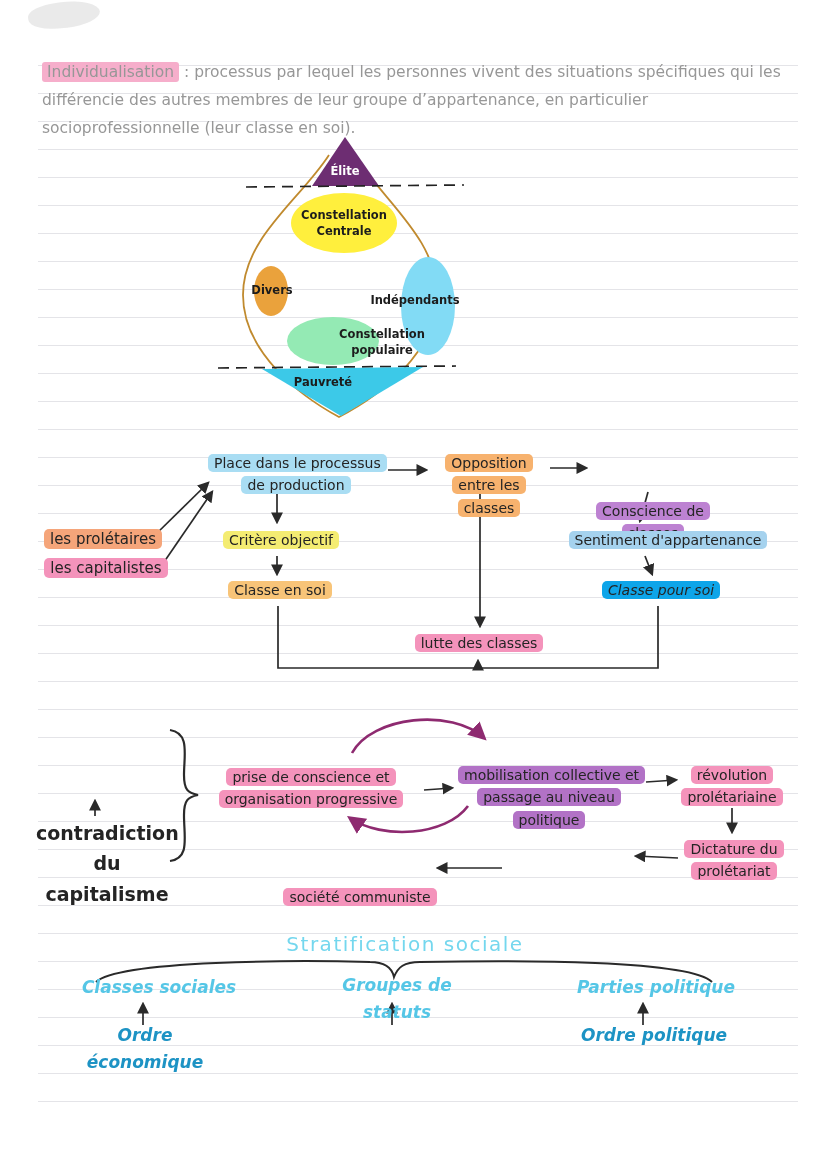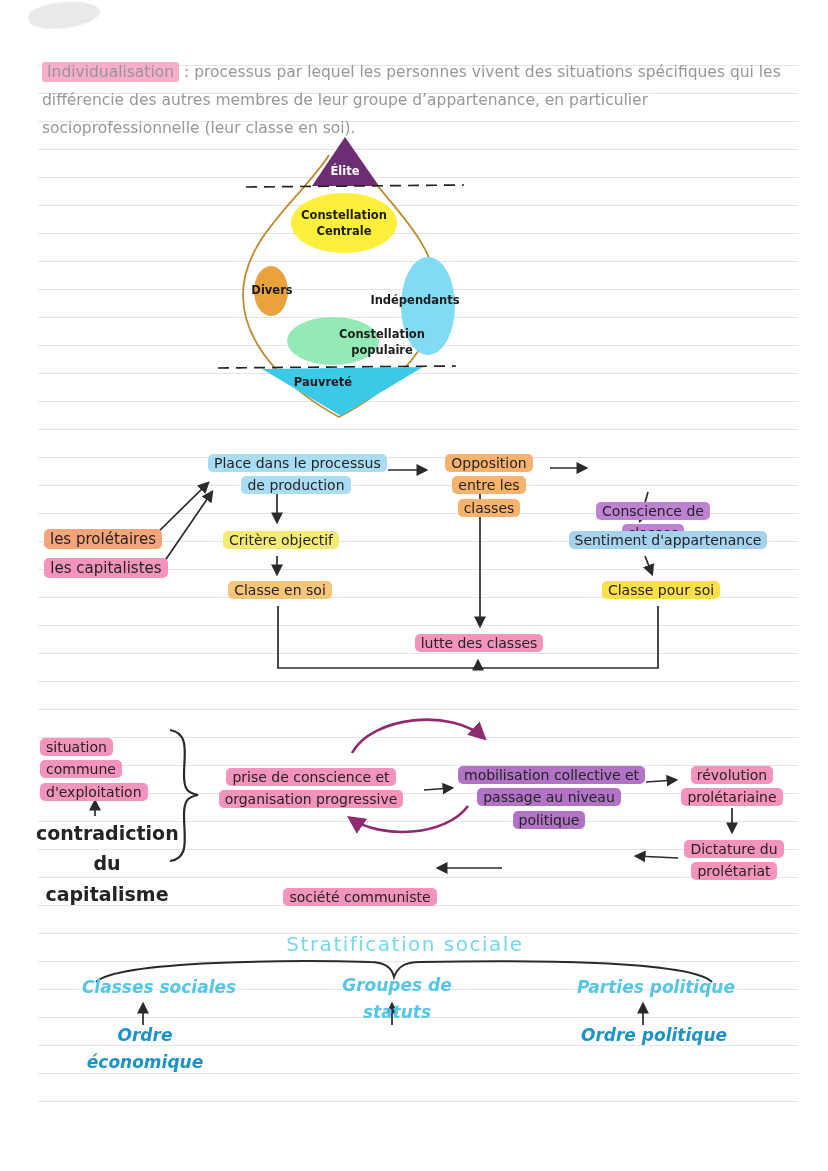--- a/index.html
+++ b/index.html
@@ -20,7 +20,7 @@
   .yellow{background:#f4ec72;} .peach{background:#f8c478;}
   .blue{background:#a9ddf3;}   .blue2{background:#a5d2ee;}
   .purple{background:#bd82d2;} .purple2{background:#b272c6;}
-  .green{background:#fde047;}
+  .green{background:#0ea5e9;font-style:italic;}
   .blob-label{position:absolute;z-index:2;text-align:center;font-size:11.5px;line-height:1.35;
               color:#1c1c1c;font-weight:600;}
   .white{color:#ffffff;}

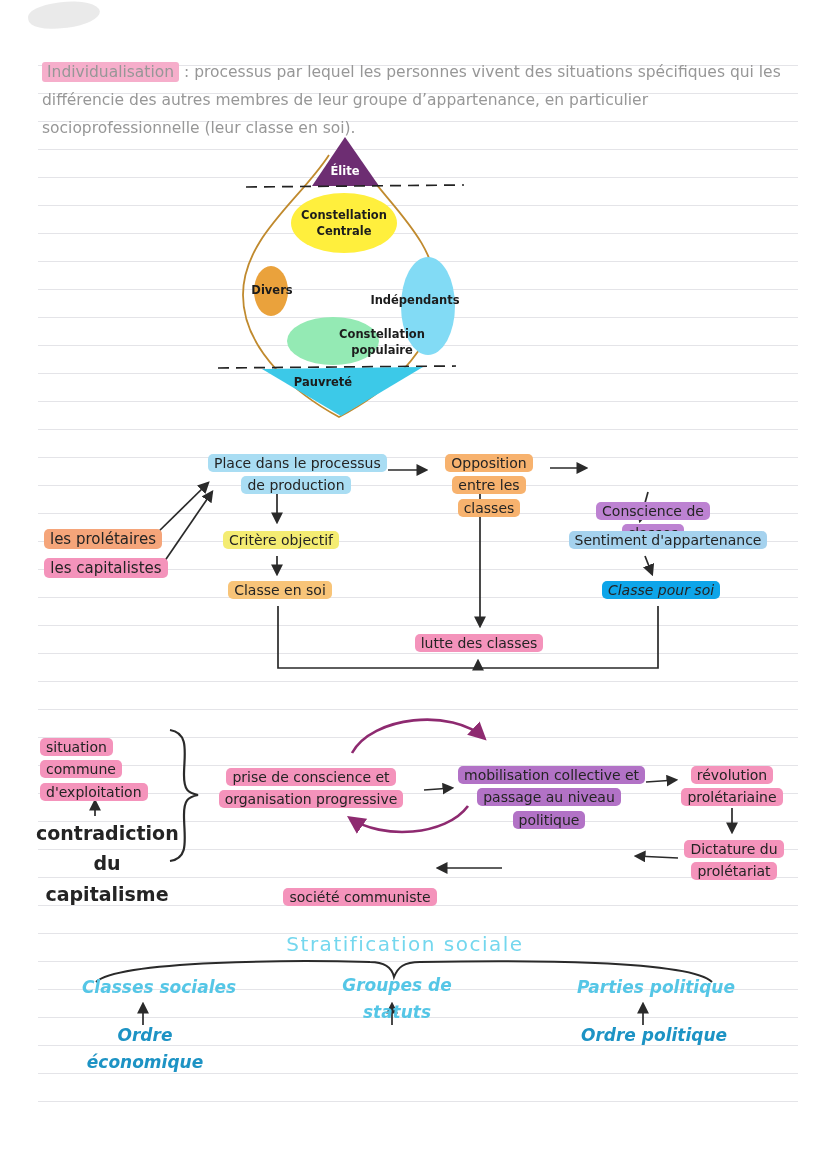--- a/index.html
+++ b/index.html
@@ -105,7 +105,6 @@
   <div class="node" style="left:596px;top:579px;width:130px;"><span class="hl green">Classe pour soi</span></div>
   <div class="node" style="left:412px;top:632px;width:134px;"><span class="hl pink">lutte des classes</span></div>
 
-  <div class="node" style="left:40px;top:736px;width:124px;text-align:left;"><span class="hl pink">situation commune d'exploitation</span></div>
   <div class="node" style="left:36px;top:818px;width:142px;font-size:19px;font-weight:bold;"><span class="plain">contradiction du capitalisme</span></div>
   <div class="node" style="left:204px;top:766px;width:214px;"><span class="hl pink">prise de conscience et organisation progressive</span></div>
   <div class="node" style="left:458px;top:764px;width:182px;"><span class="hl purple2">mobilisation collective et passage au niveau politique</span></div>

